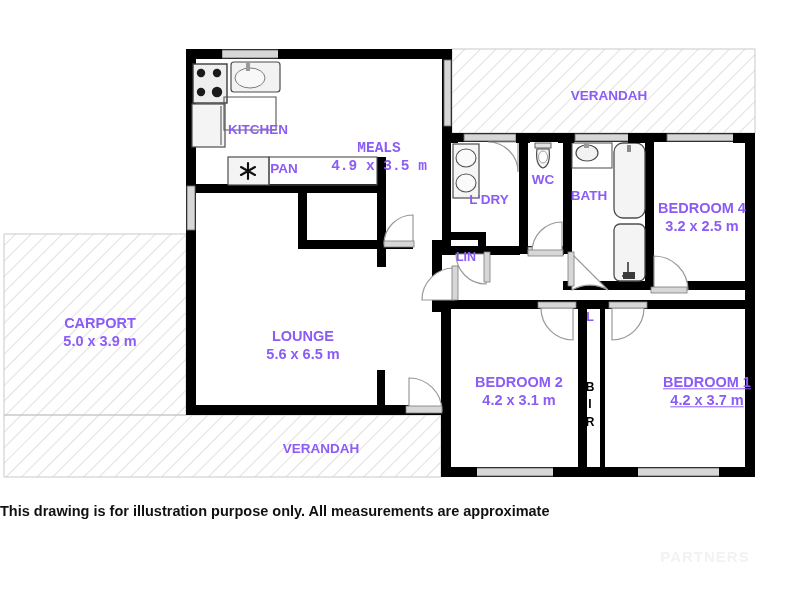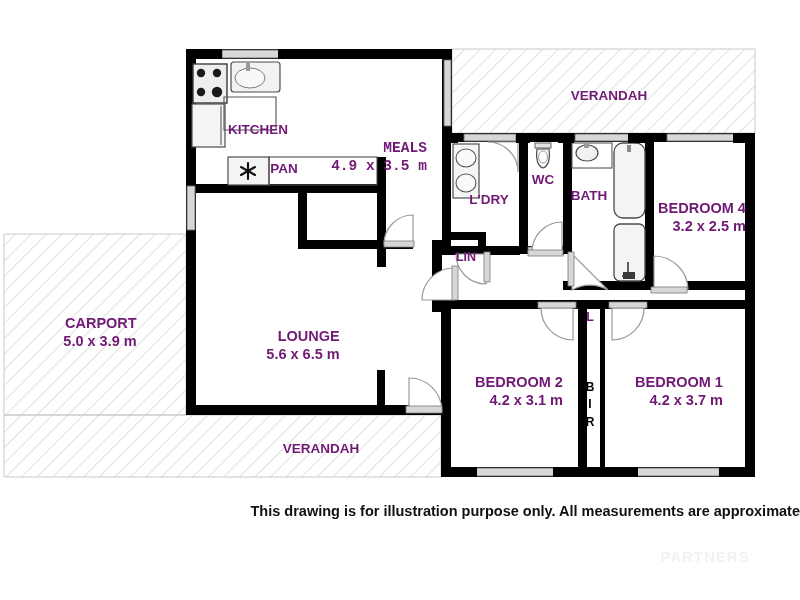--- a/index.html
+++ b/index.html
@@ -30,10 +30,10 @@
   }
   .room-label {
     position: absolute;
-    text-align: right;
+    text-align: center;
     font-family: "Liberation Sans", sans-serif;
     font-weight: bold;
-    color: #701a75;
+    color: #8b5cf6;
     line-height: 1.22;
     white-space: nowrap;
     pointer-events: none;

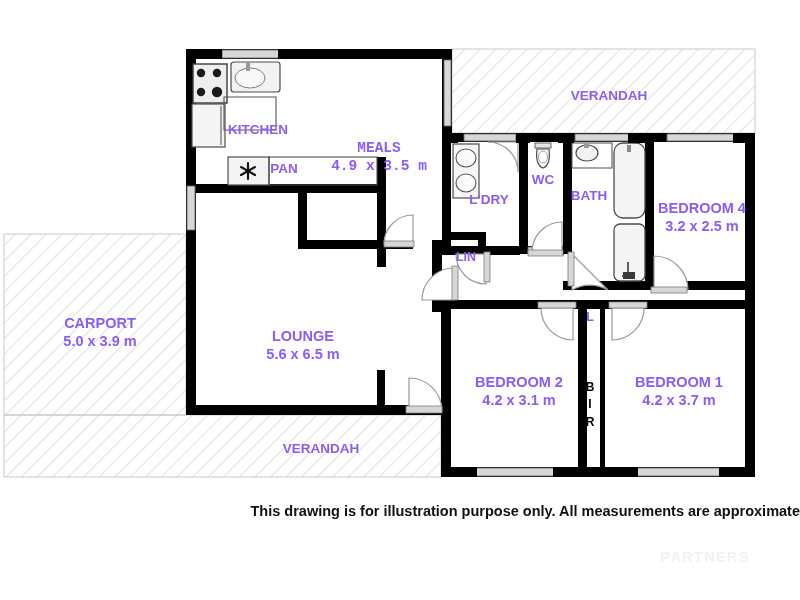--- a/index.html
+++ b/index.html
@@ -345,7 +345,7 @@
       <span class="r-dim">4.2 x 3.1 m</span>
     </div>
 
-    <div class="room-label lbl-lg" style="left:679px; top:392px;">
+    <div class="room-label lbl-lg" style="left:707px; top:392px;text-decoration:underline;">
       <span class="r-name">BEDROOM 1</span>
       <span class="r-dim">4.2 x 3.7 m</span>
     </div>

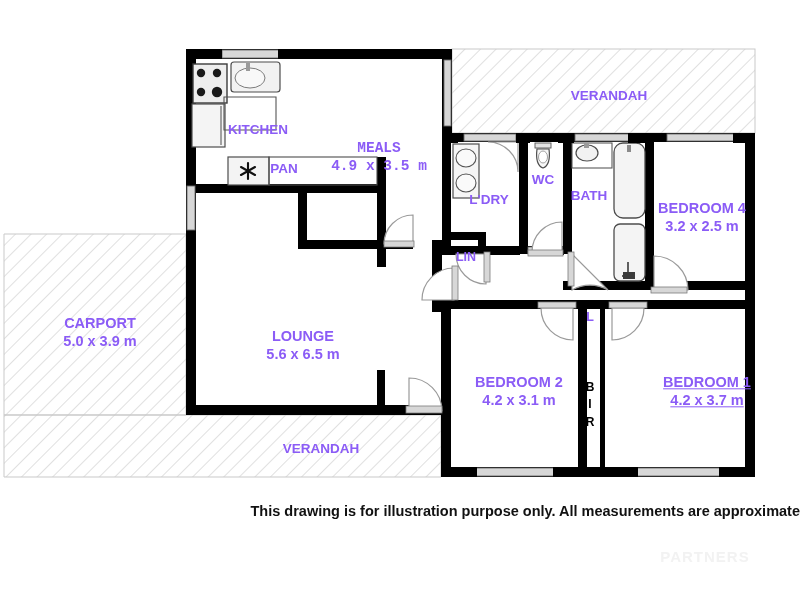--- a/index.html
+++ b/index.html
@@ -61,7 +61,7 @@
     left: 0;
     top: 500px;
     width: 800px;
-    text-align: right;
+    text-align: left;
     font-family: "Liberation Sans", sans-serif;
     font-weight: bold;
     font-size: 14.5px;

